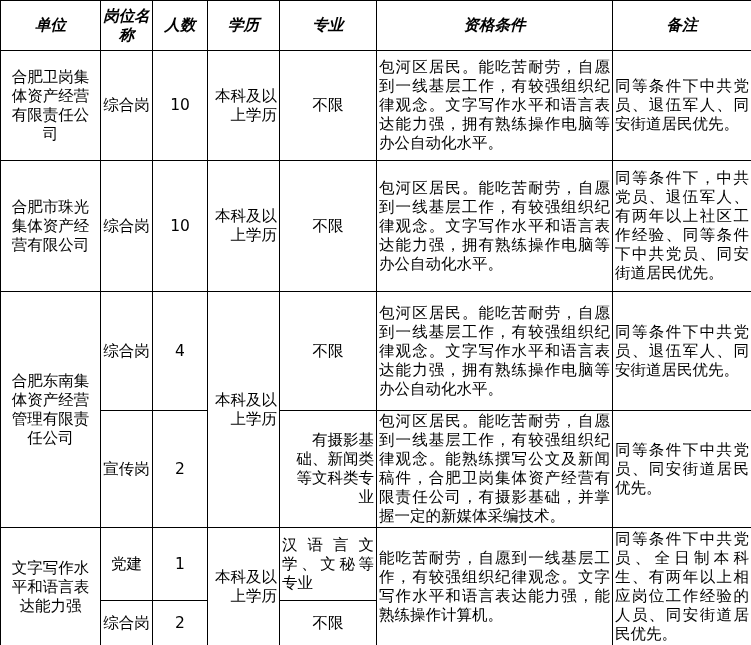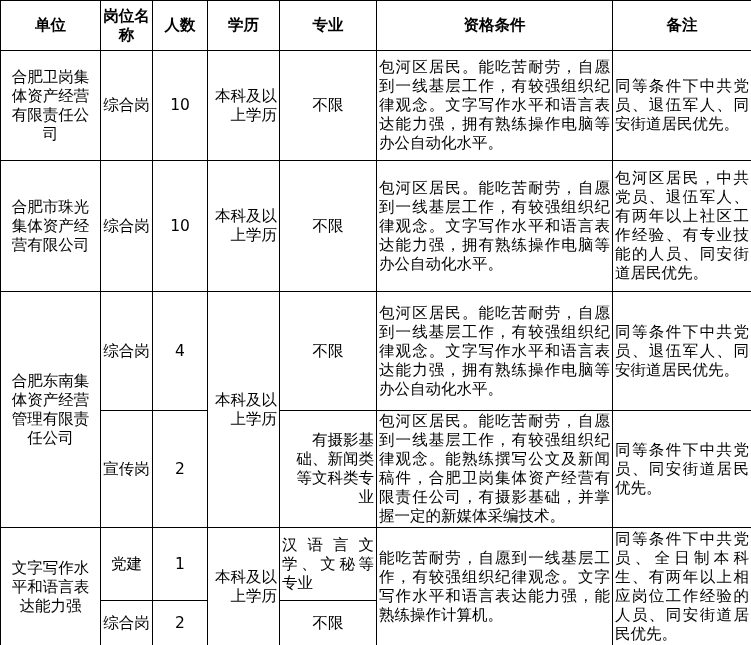--- a/index.html
+++ b/index.html
@@ -34,7 +34,7 @@
   td.just   { text-align: justify; text-justify: inter-character; margin-left: 43px; }
   td.unit   { text-align: center; padding: 1px 7px; font-size: 15.5px; }
   
-  tr.h-head { height: 50px; }
+  tr.h-head { height: 50px; font-style: italic; }
   tr.h-r1   { height: 110px; padding-left: 36px; }
   tr.h-r2   { height: 131px; }
   tr.h-r3a  { height: 119px; }

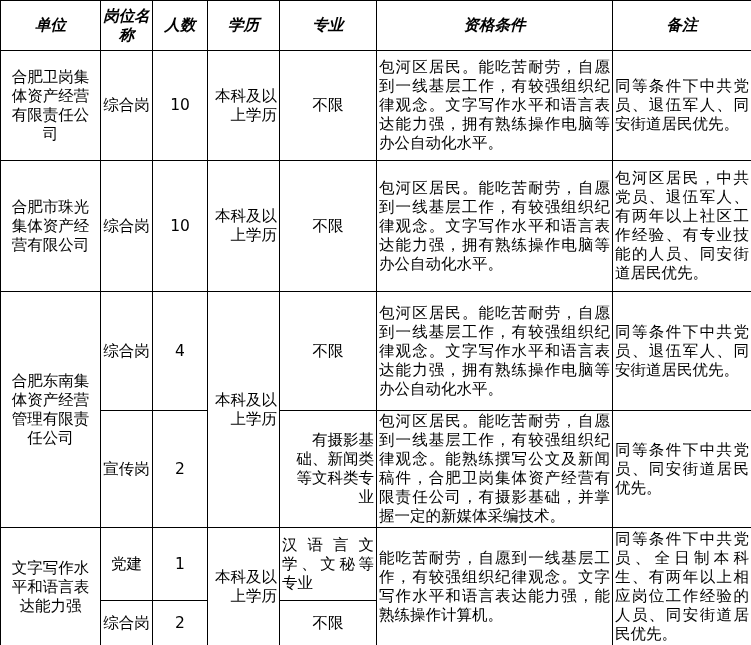--- a/index.html
+++ b/index.html
@@ -84,7 +84,7 @@
     <td class="left">本科及以上学历</td>
     <td class="center">不限</td>
     <td class="just">包河区居民。能吃苦耐劳，自愿到一线基层工作，有较强组织纪律观念。文字写作水平和语言表达能力强，拥有熟练操作电脑等办公自动化水平。</td>
-    <td class="just">包河区居民，中共党员、退伍军人、有两年以上社区工作经验、有专业技能的人员、同安街道居民优先。</td>
+    <td class="just">同等条件下，中共党员、退伍军人、有两年以上社区工作经验、同等条件下中共党员、同安街道居民优先。</td>
   </tr>
 
   <tr class="h-r3a">

